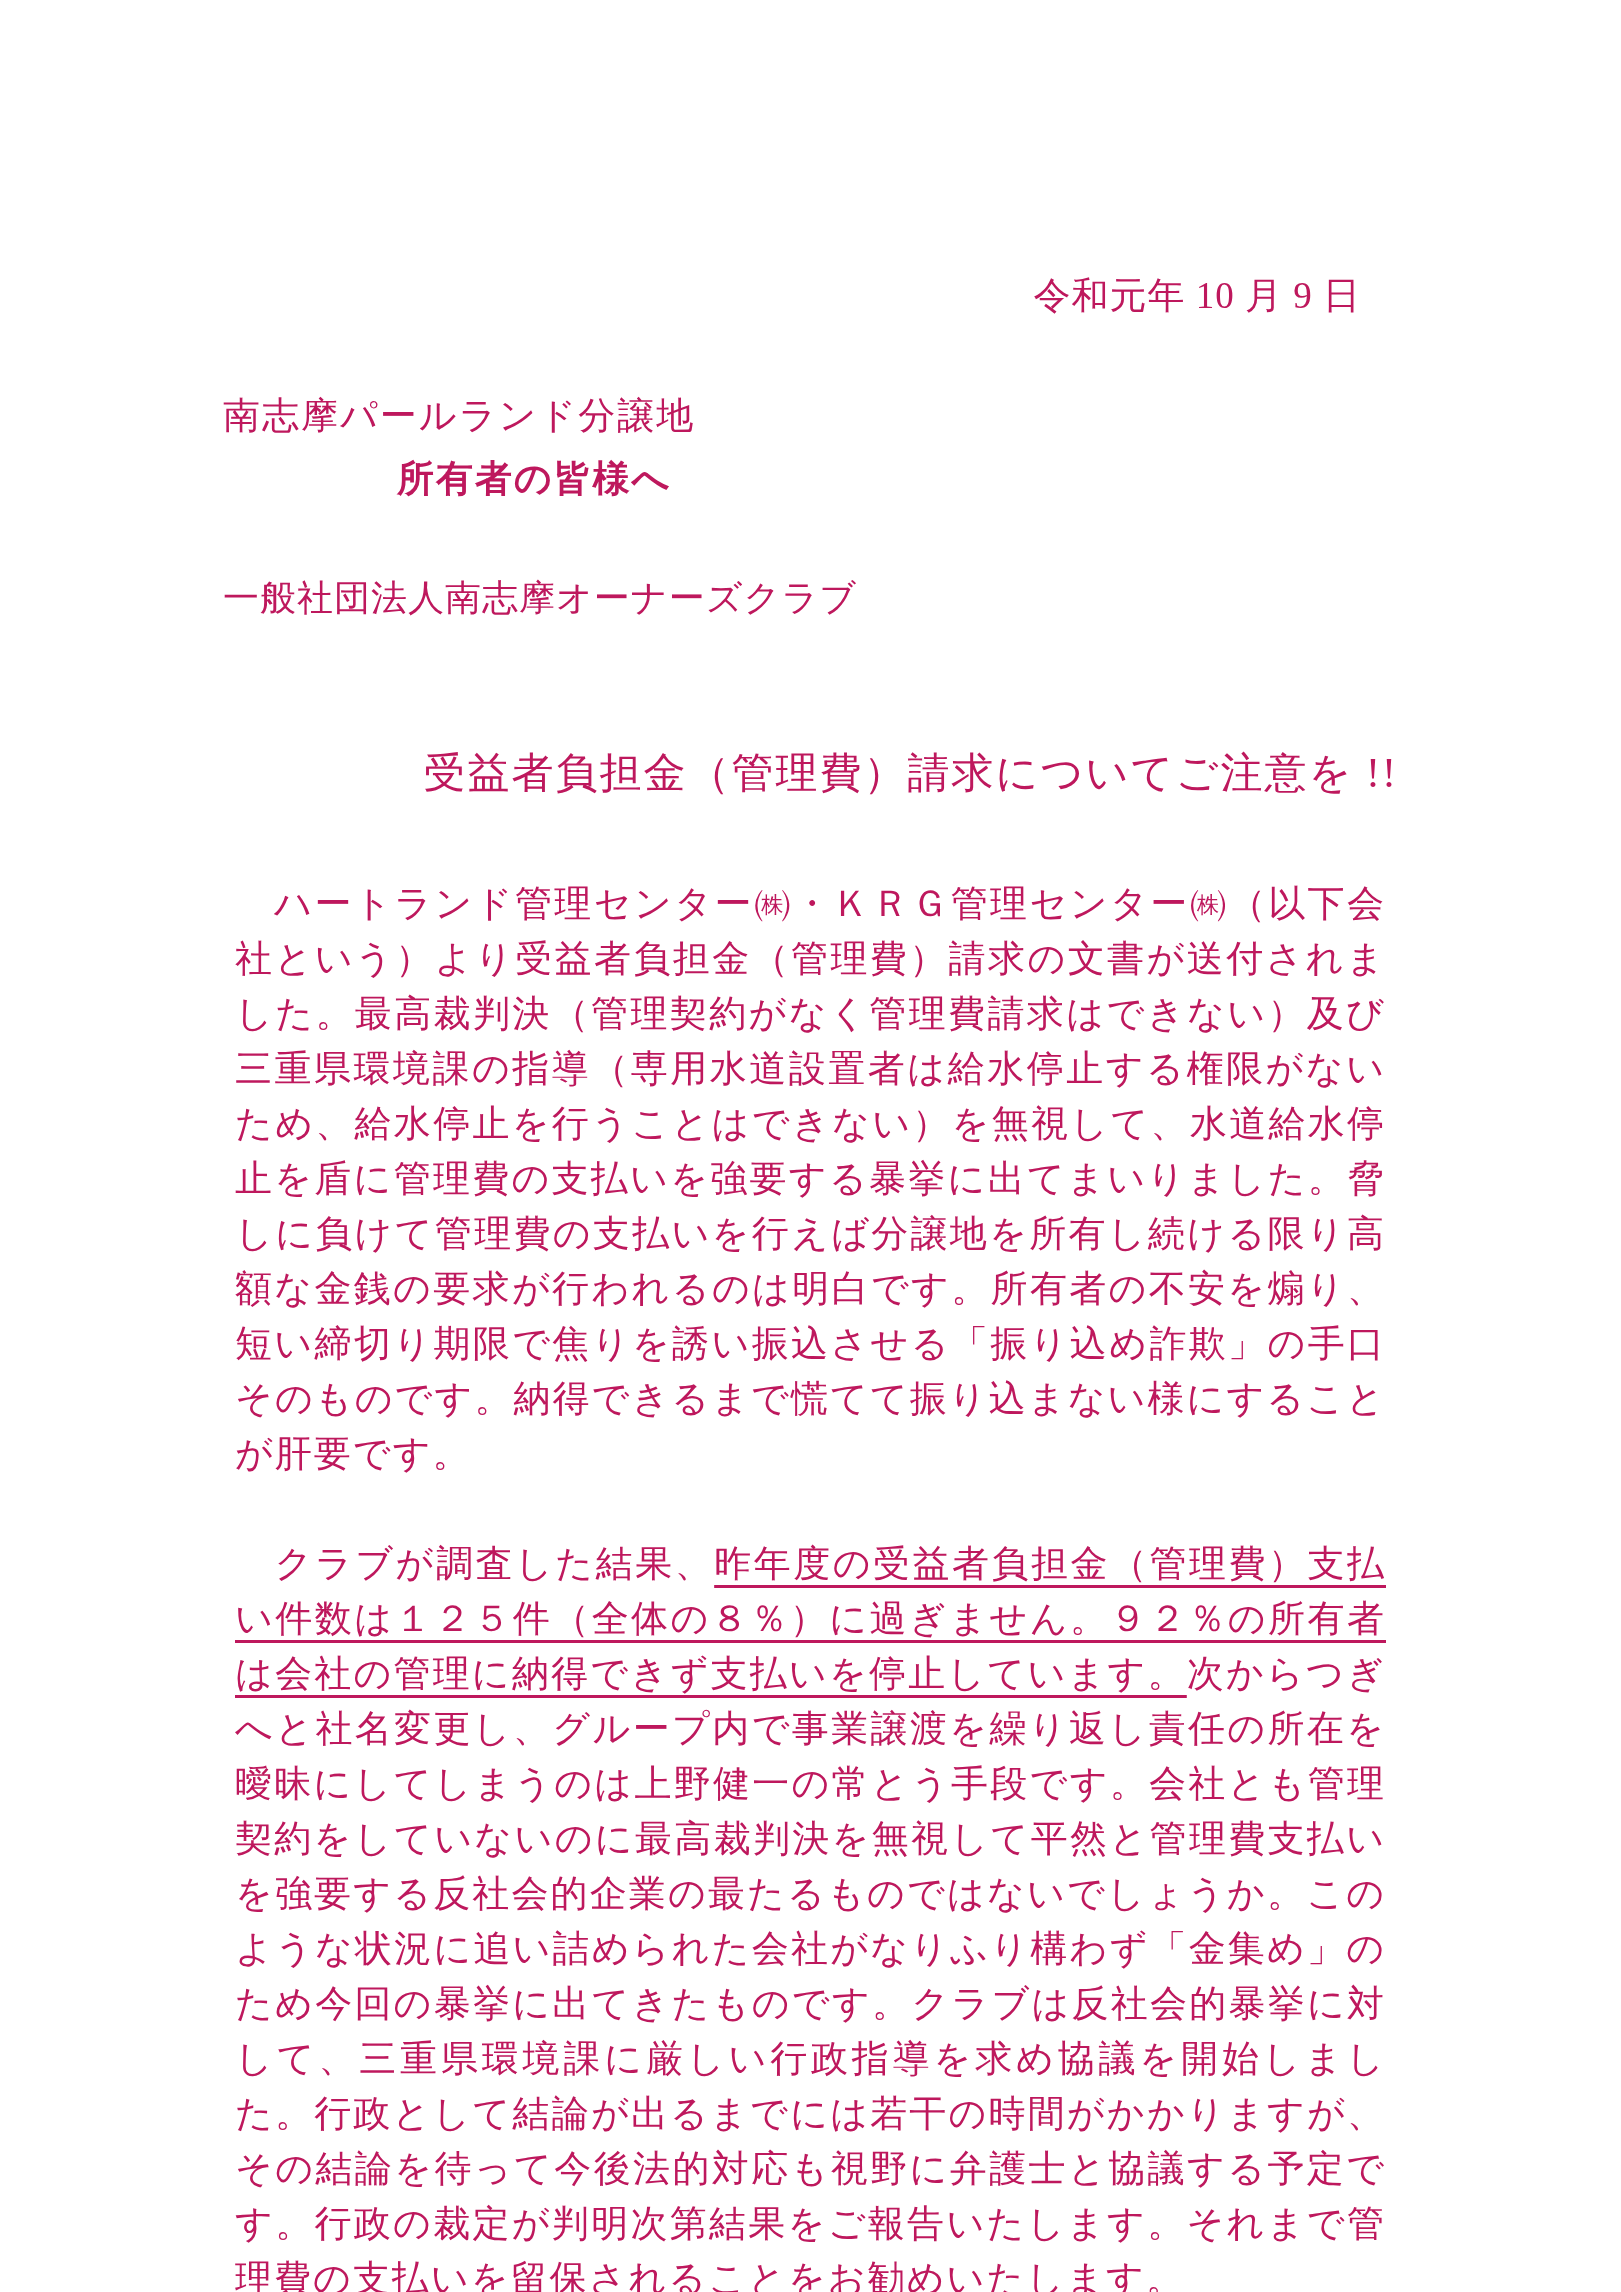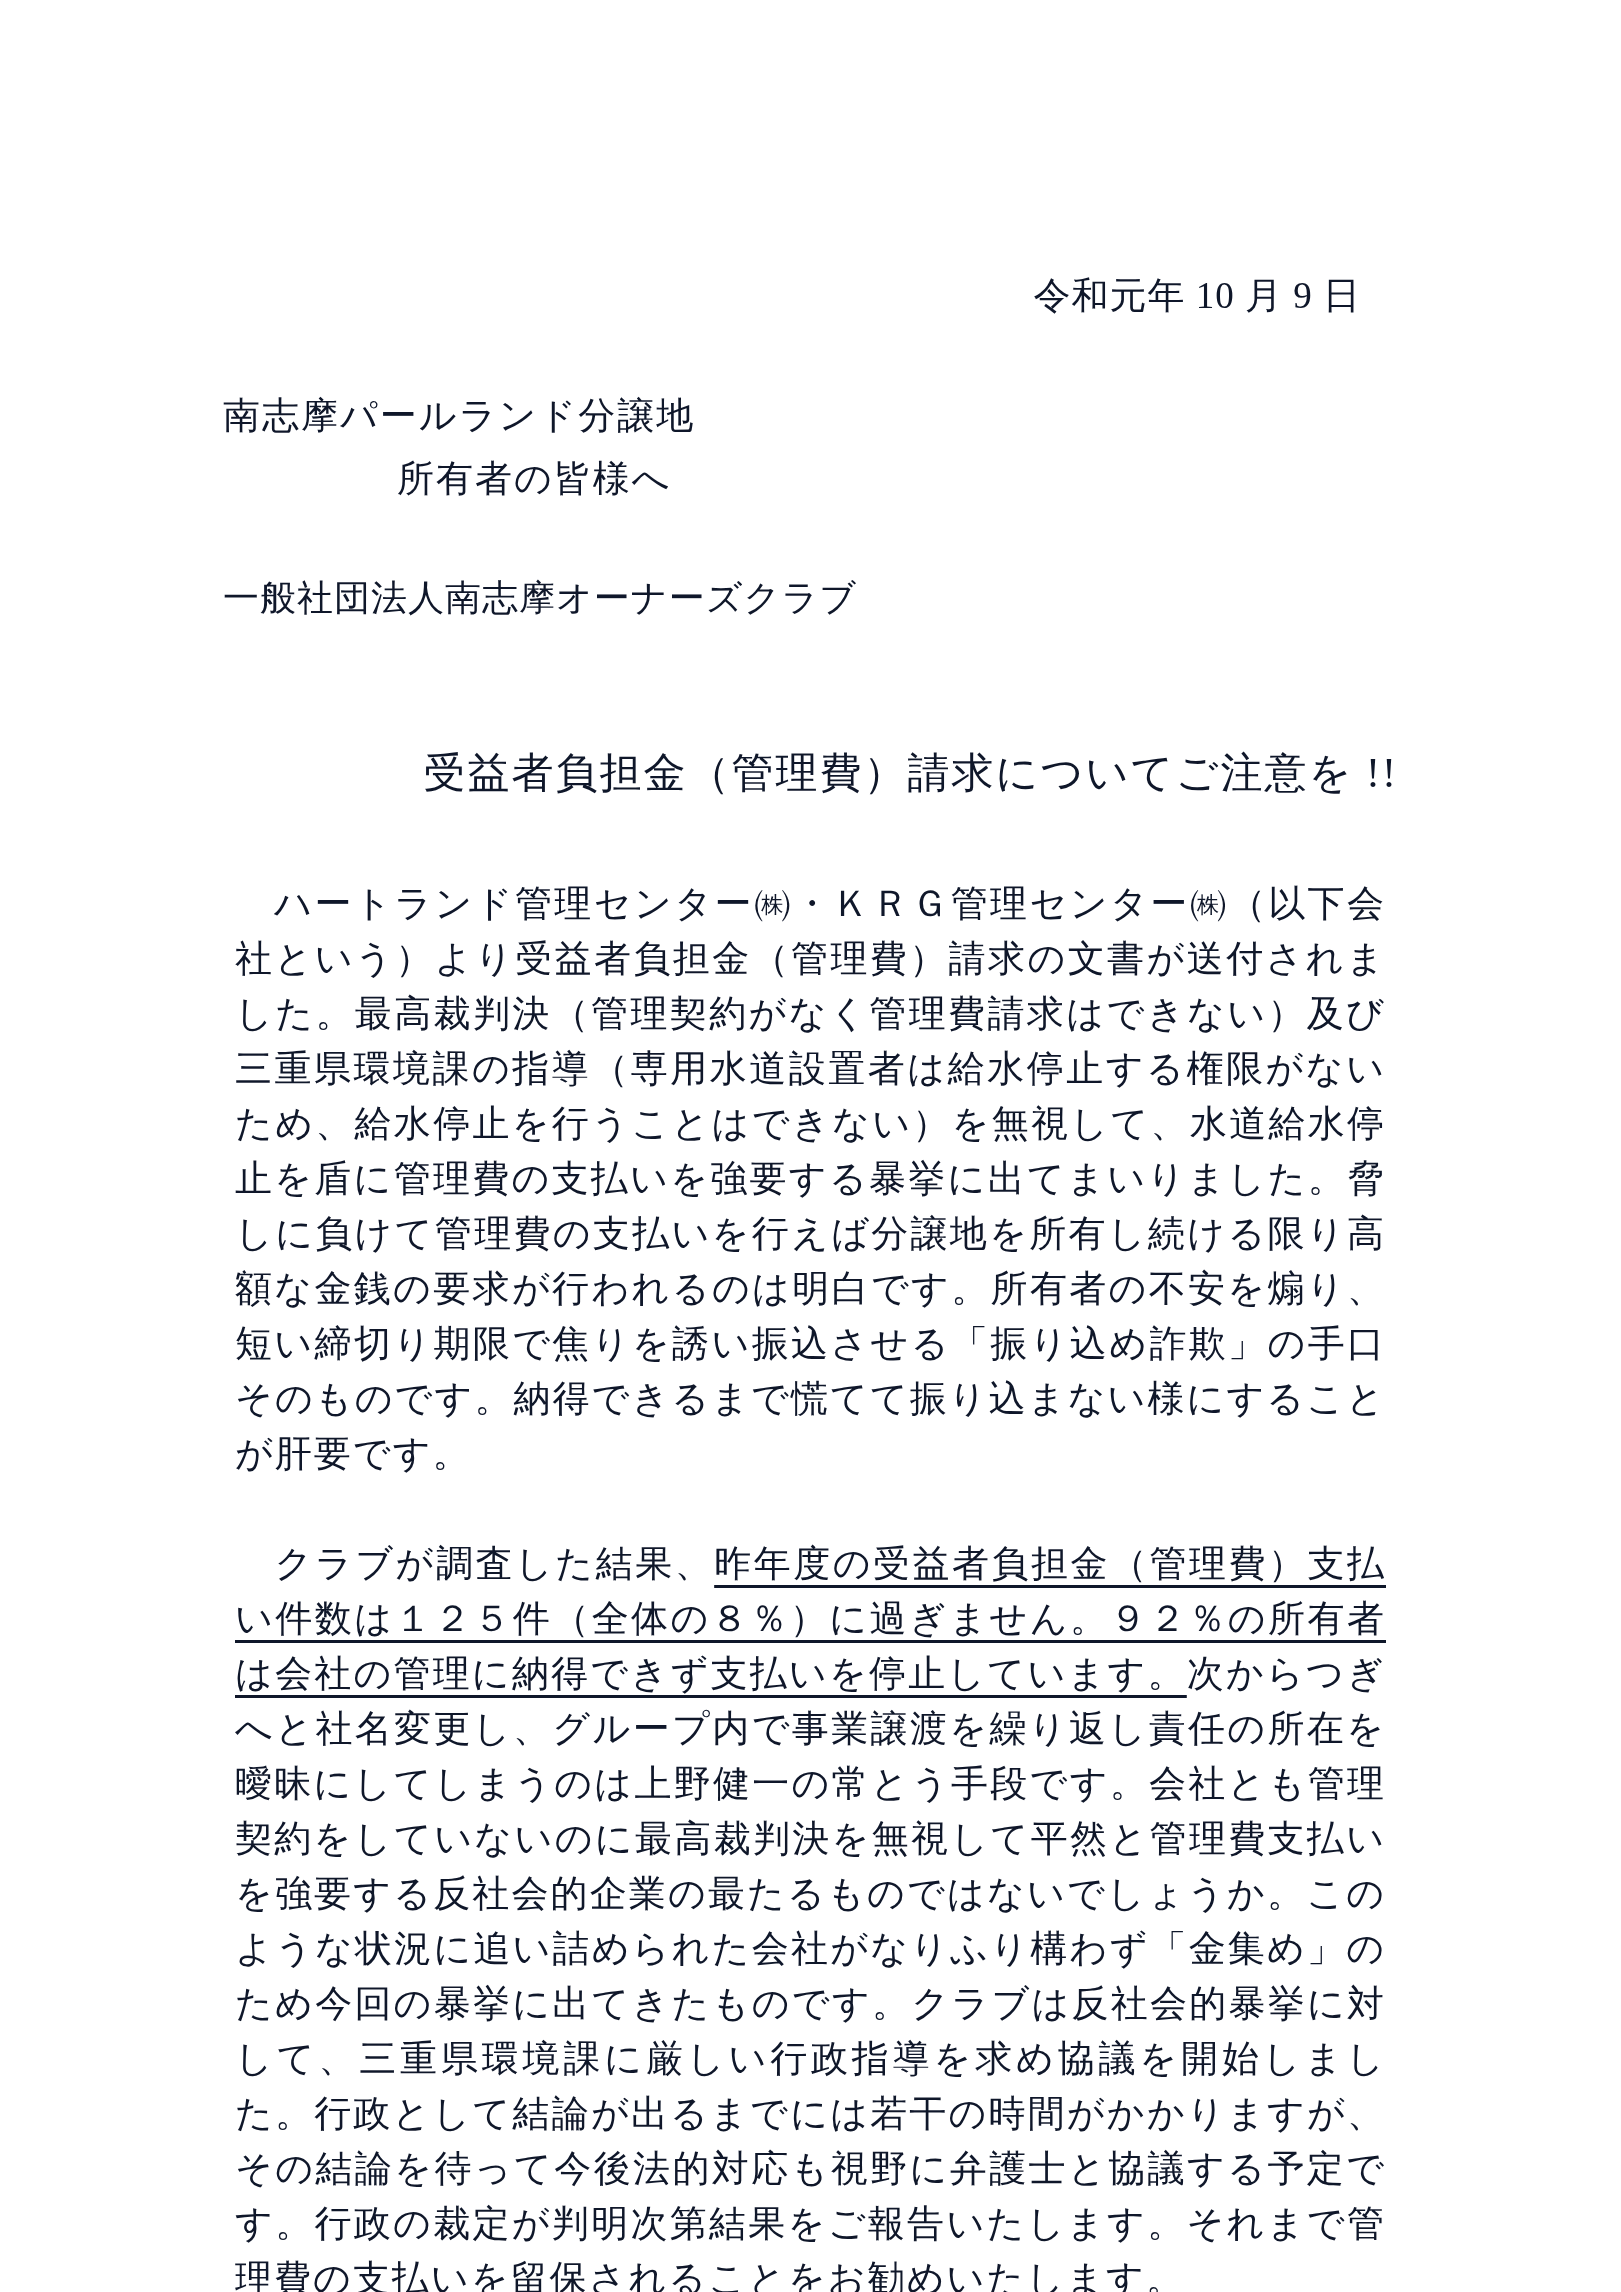--- a/index.html
+++ b/index.html
@@ -12,7 +12,7 @@
     width: 1621px;
     height: 2293px;
     background: #ffffff;
-    color: #0f172a;
+    color: #be185d;
     font-family: "Liberation Serif", "DejaVu Serif", serif;
     box-sizing: border-box;
     padding: 272px 223px 0 223px;

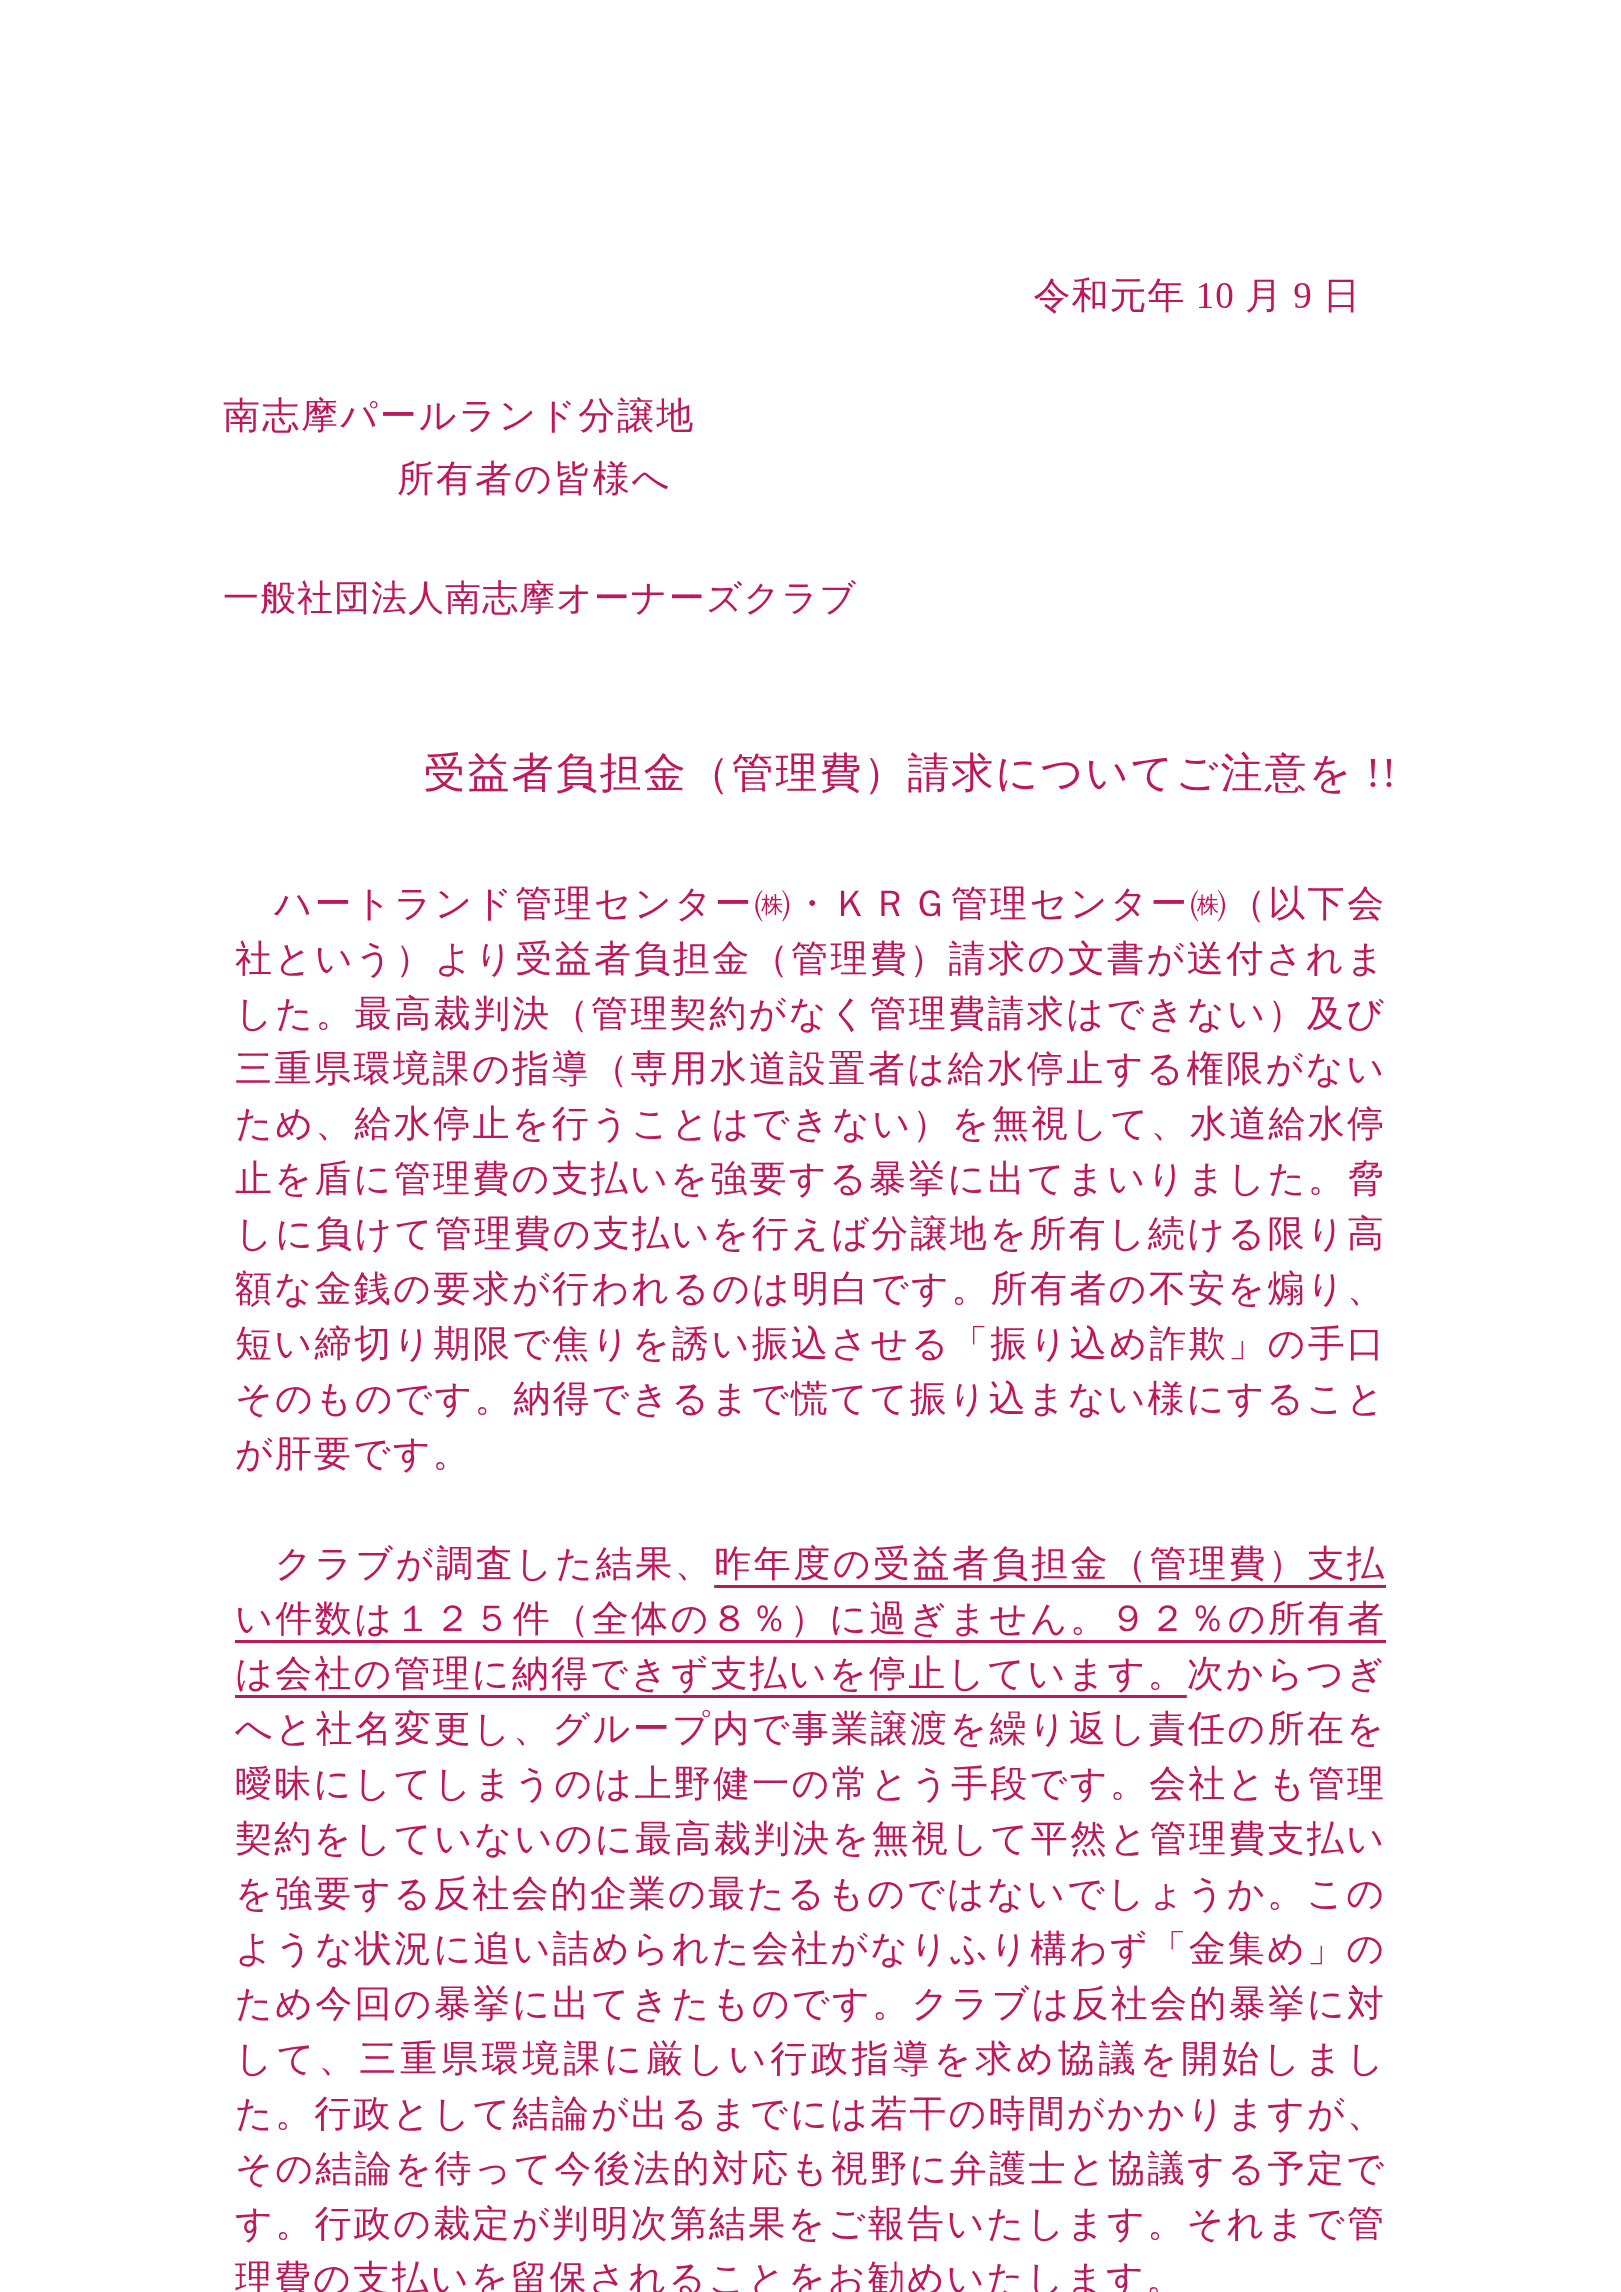--- a/index.html
+++ b/index.html
@@ -33,6 +33,7 @@
   }
   .recipient-line2 {
     padding-left: 174px;
+    font-weight: bold;
   }
   .sender-line {
     margin-top: 65px;

